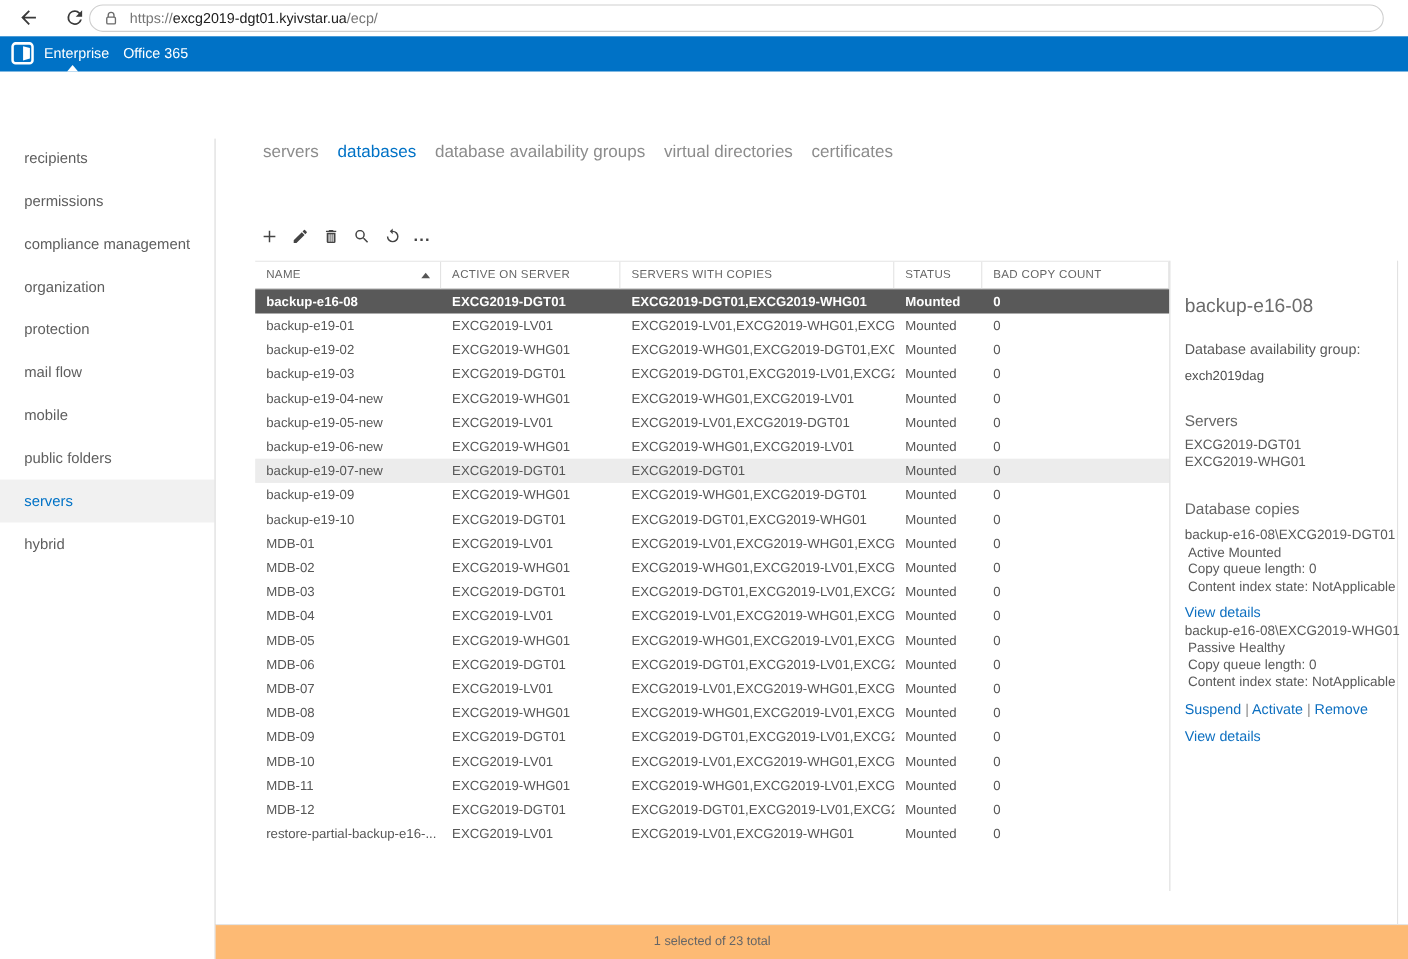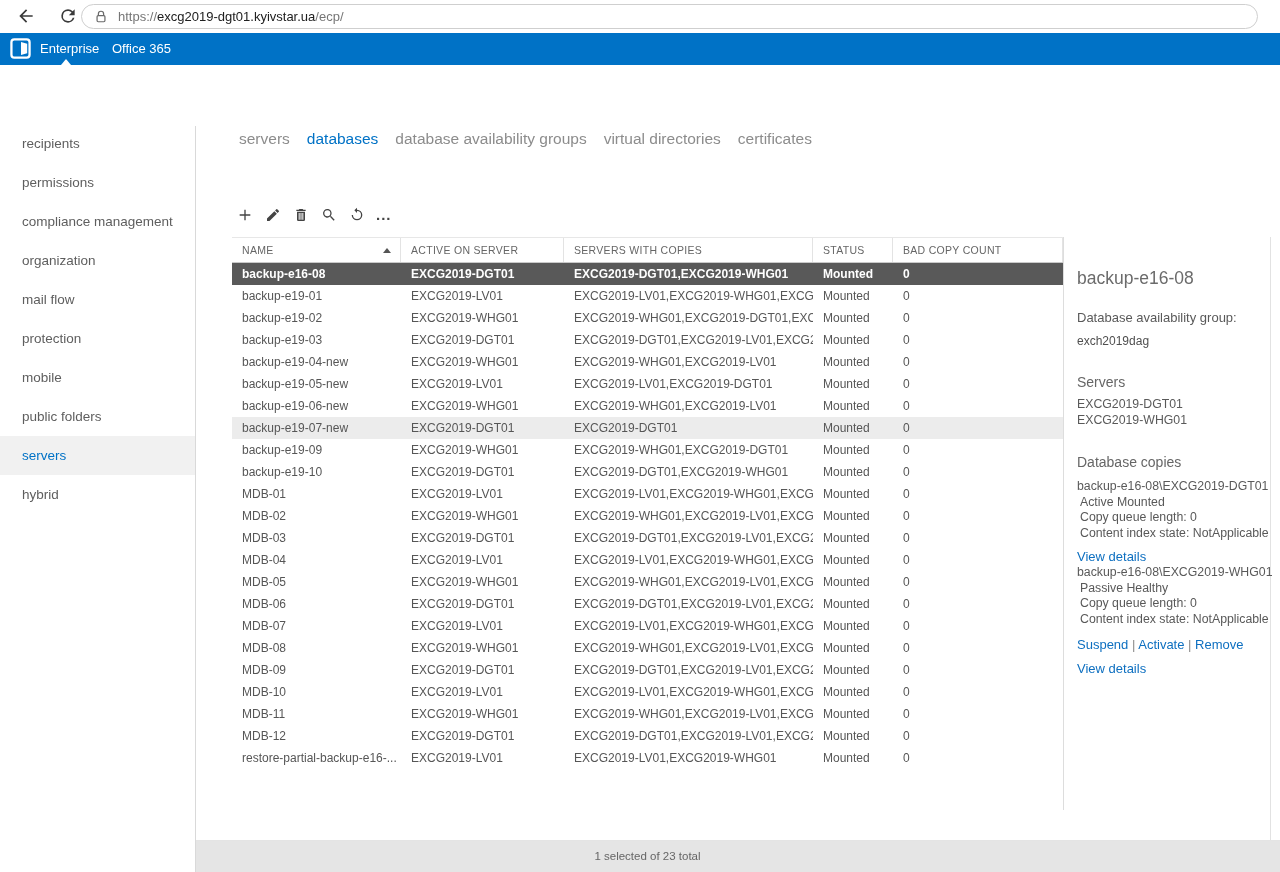--- a/index.html
+++ b/index.html
@@ -129,8 +129,8 @@
       <div class="side-item">permissions</div>
       <div class="side-item">compliance management</div>
       <div class="side-item">organization</div>
+      <div class="side-item">protection</div>
       <div class="side-item">mail flow</div>
-      <div class="side-item">protection</div>
       <div class="side-item">mobile</div>
       <div class="side-item">public folders</div>
       <div class="side-item selected">servers</div>

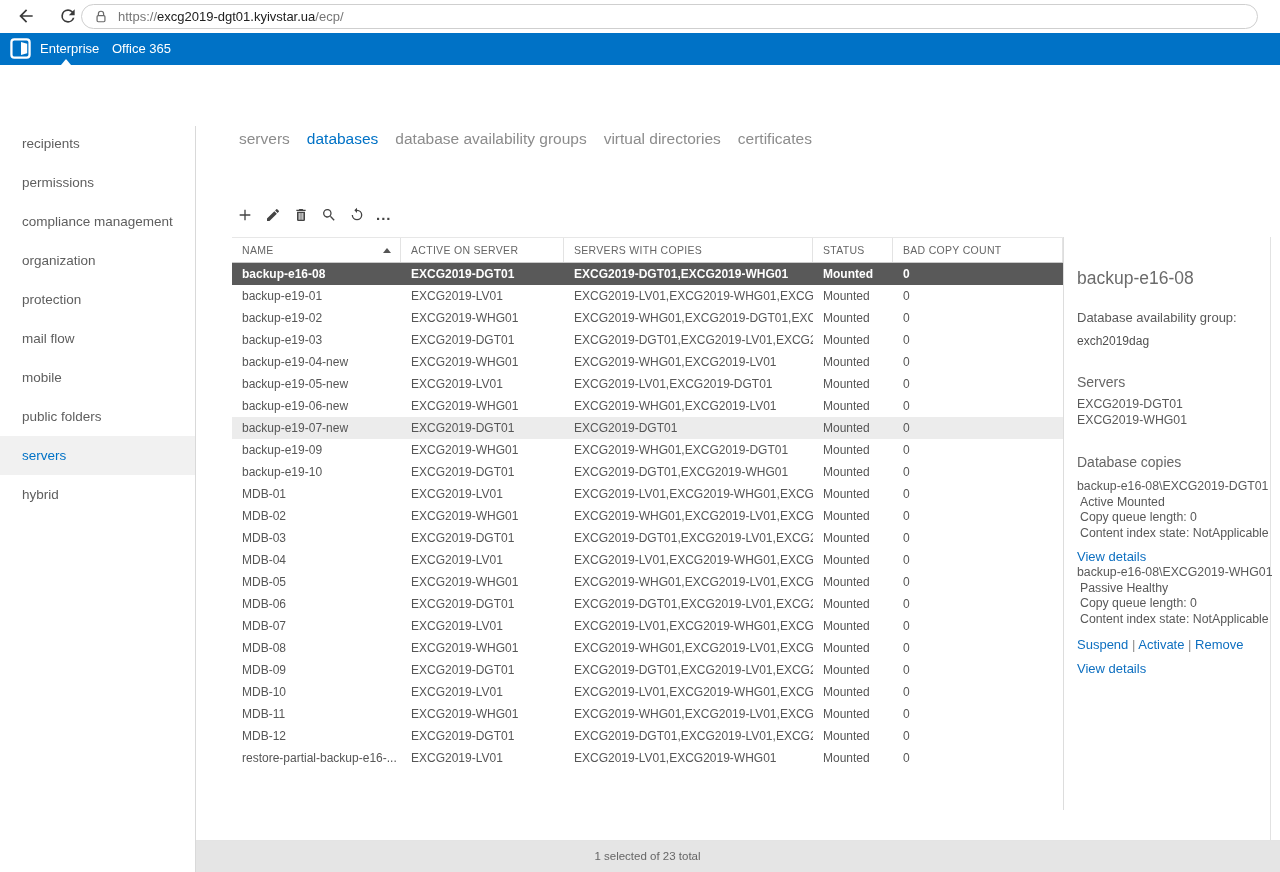--- a/index.html
+++ b/index.html
@@ -88,7 +88,7 @@
 
   
   .footer { position:absolute; left:196px; top:840px; width:1084px; height:32px;
-            background:#e5e5e5; border-top:1px solid #e4e4e4; }
+            background:#fdba74; border-top:1px solid #e4e4e4; }
   .footer-text { position:absolute; left:36px; top:0; width:831px; text-align:center;
                  line-height:30px; font-size:11.5px; color:#666; }
 </style>

